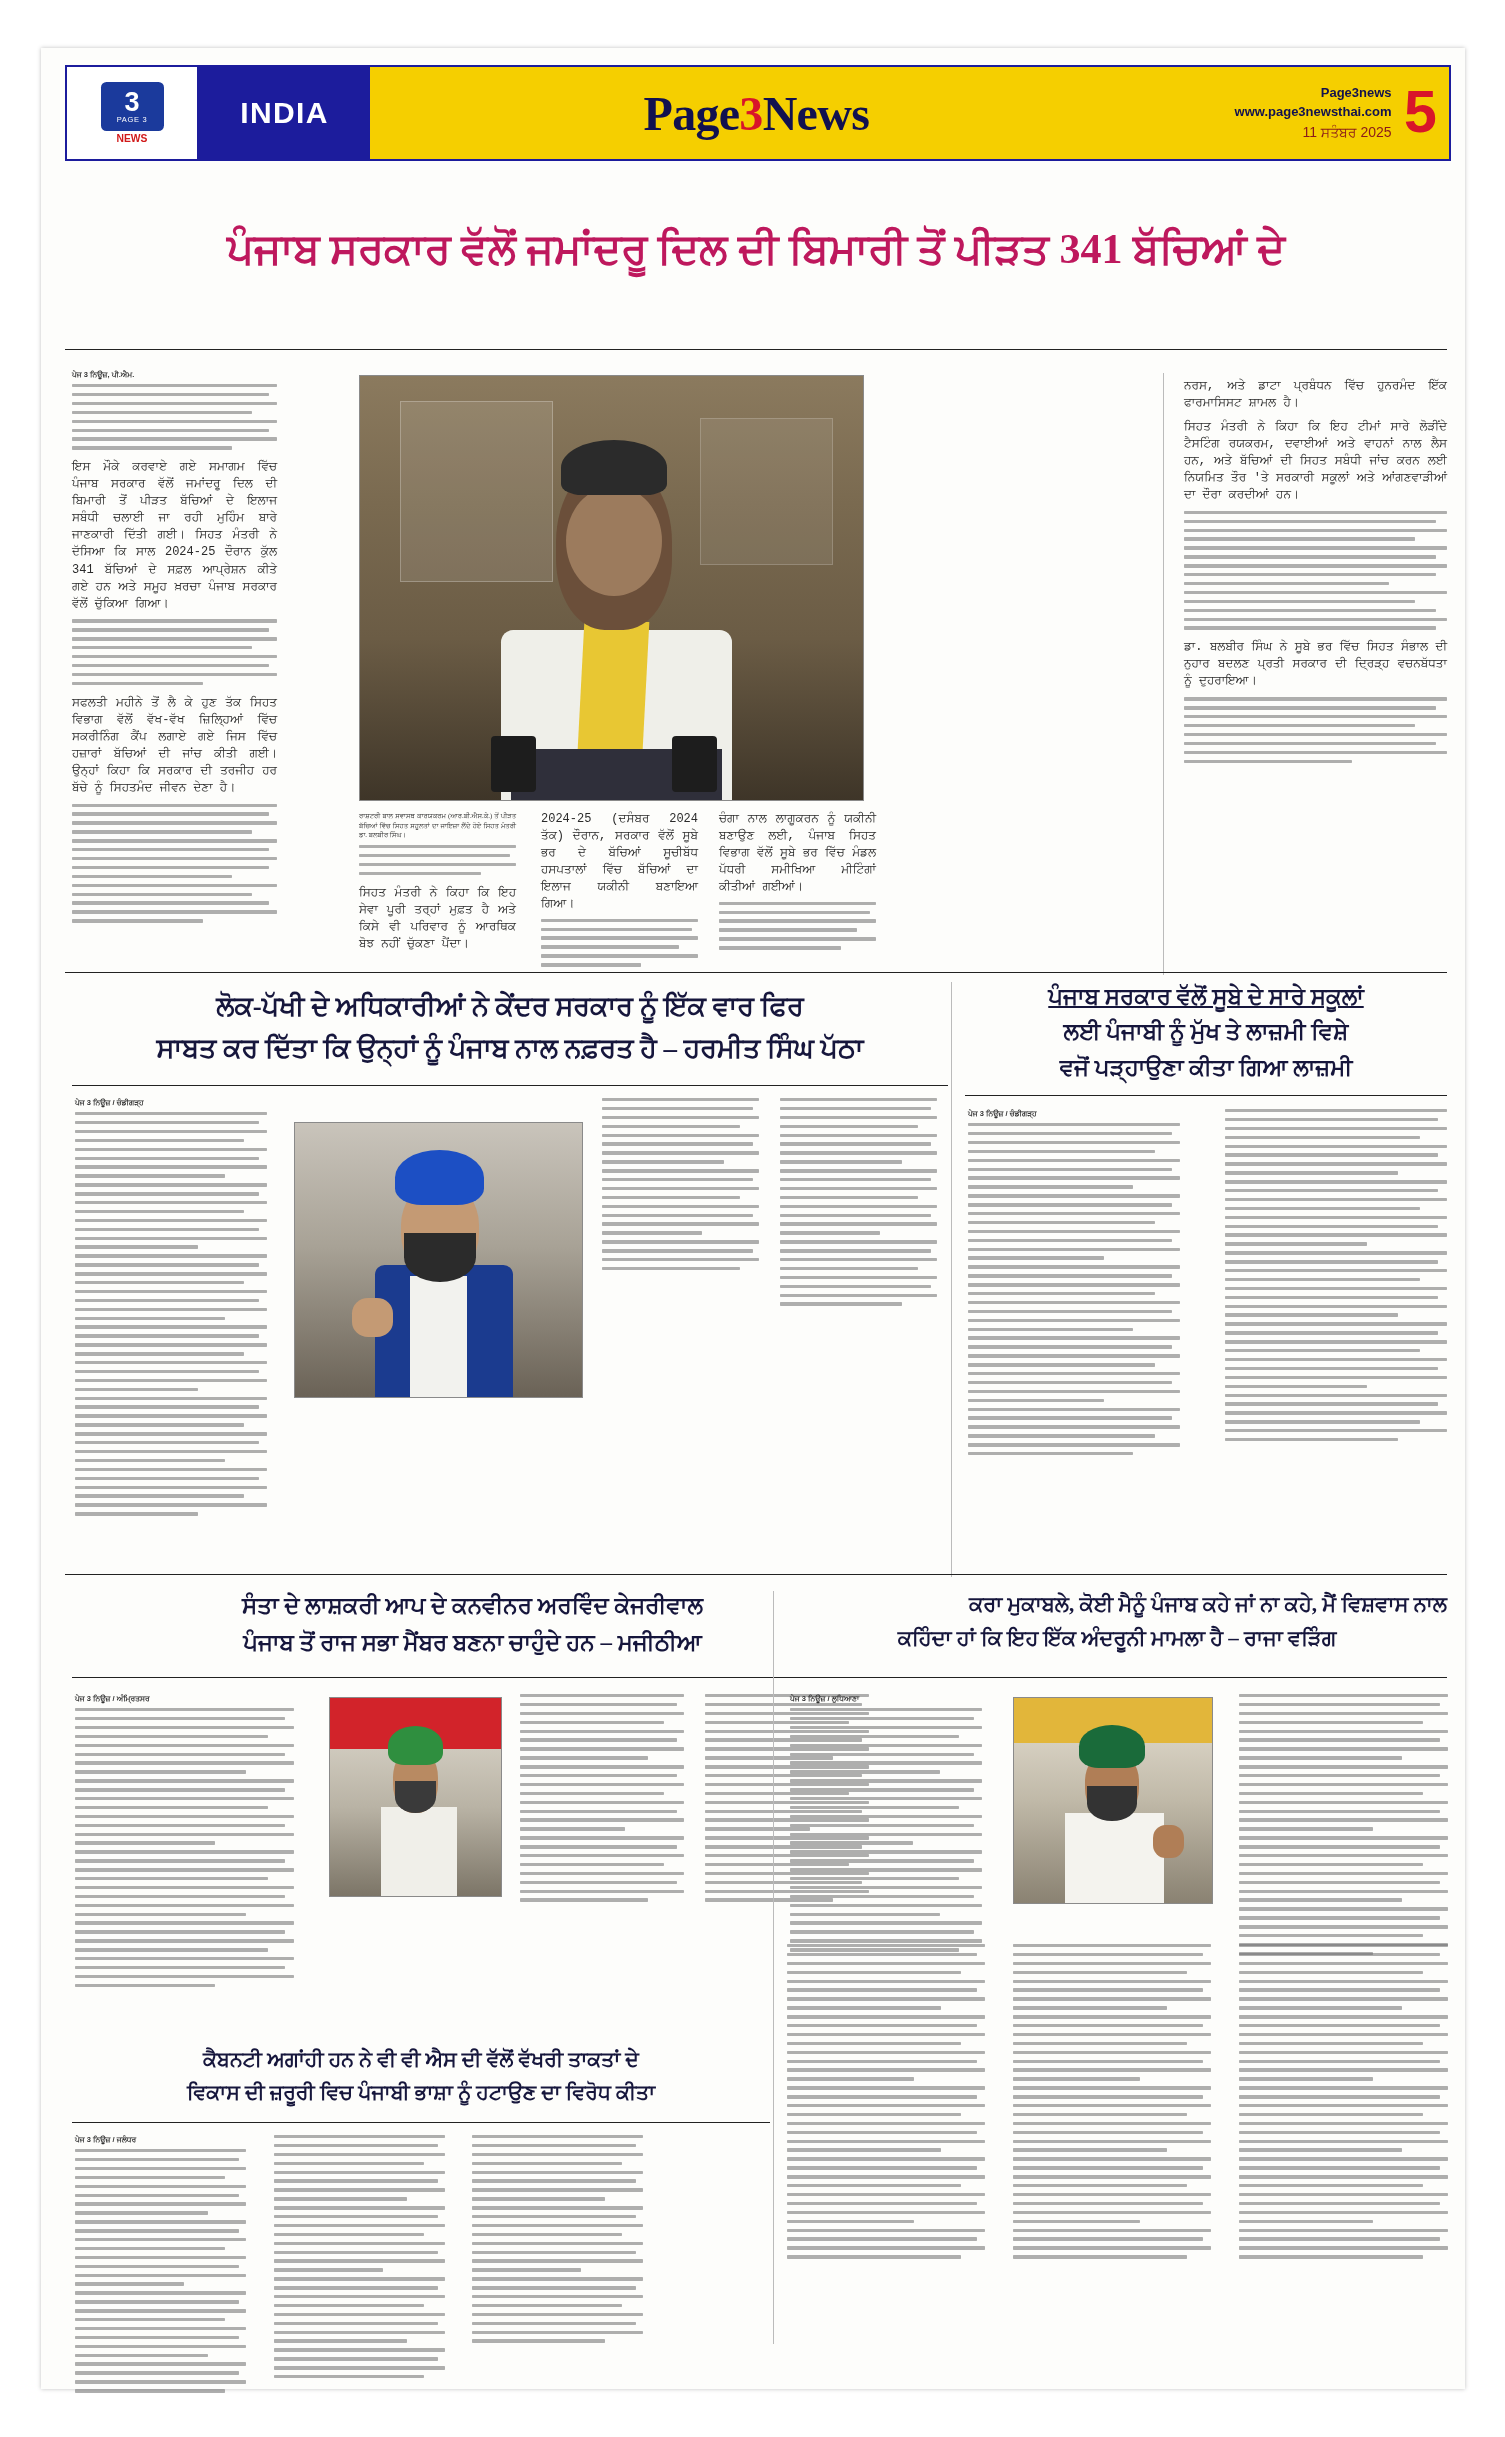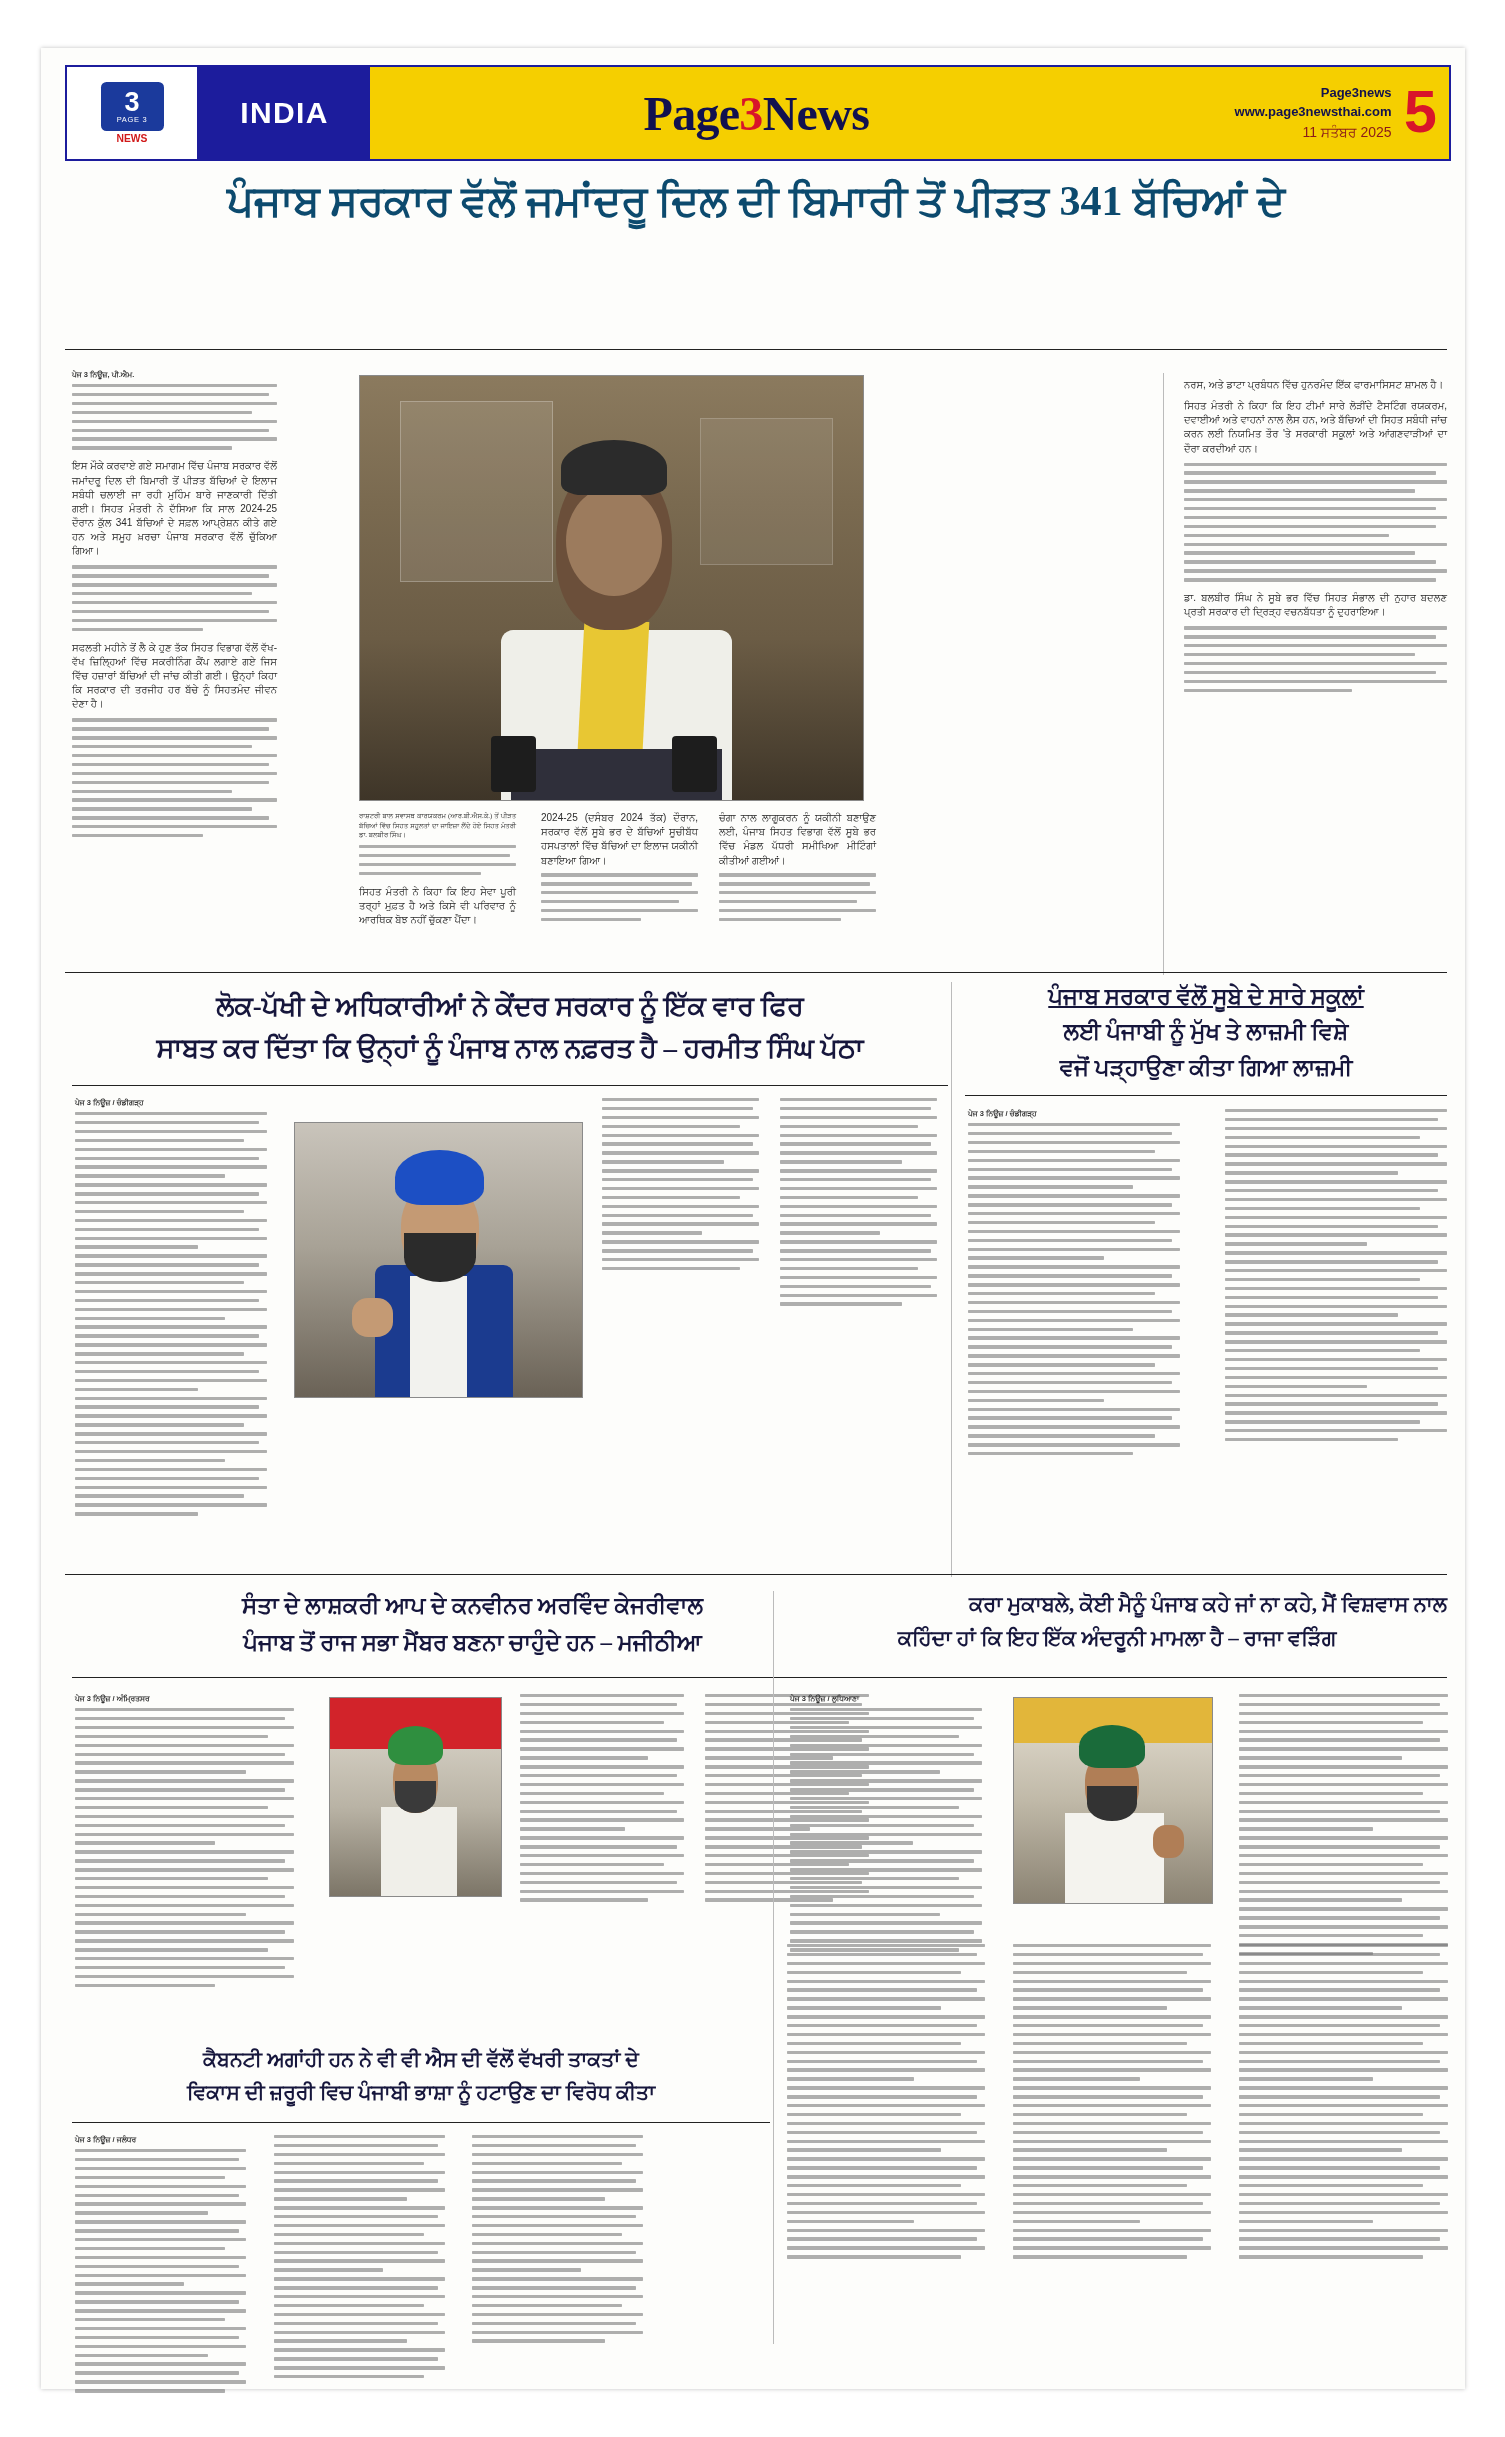--- a/index.html
+++ b/index.html
@@ -62,7 +62,8 @@
   .head-main .l{
     font-family:"Liberation Serif", serif;
     font-size:42px;font-weight:bold;letter-spacing:0px;line-height:1.25;
-    color:#0c4a6e;
+    color:#be185d;
+    margin-top:48px;
   }
   .rule{
     position:absolute;left:65px;width:1382px;height:1.4px;background:#222;

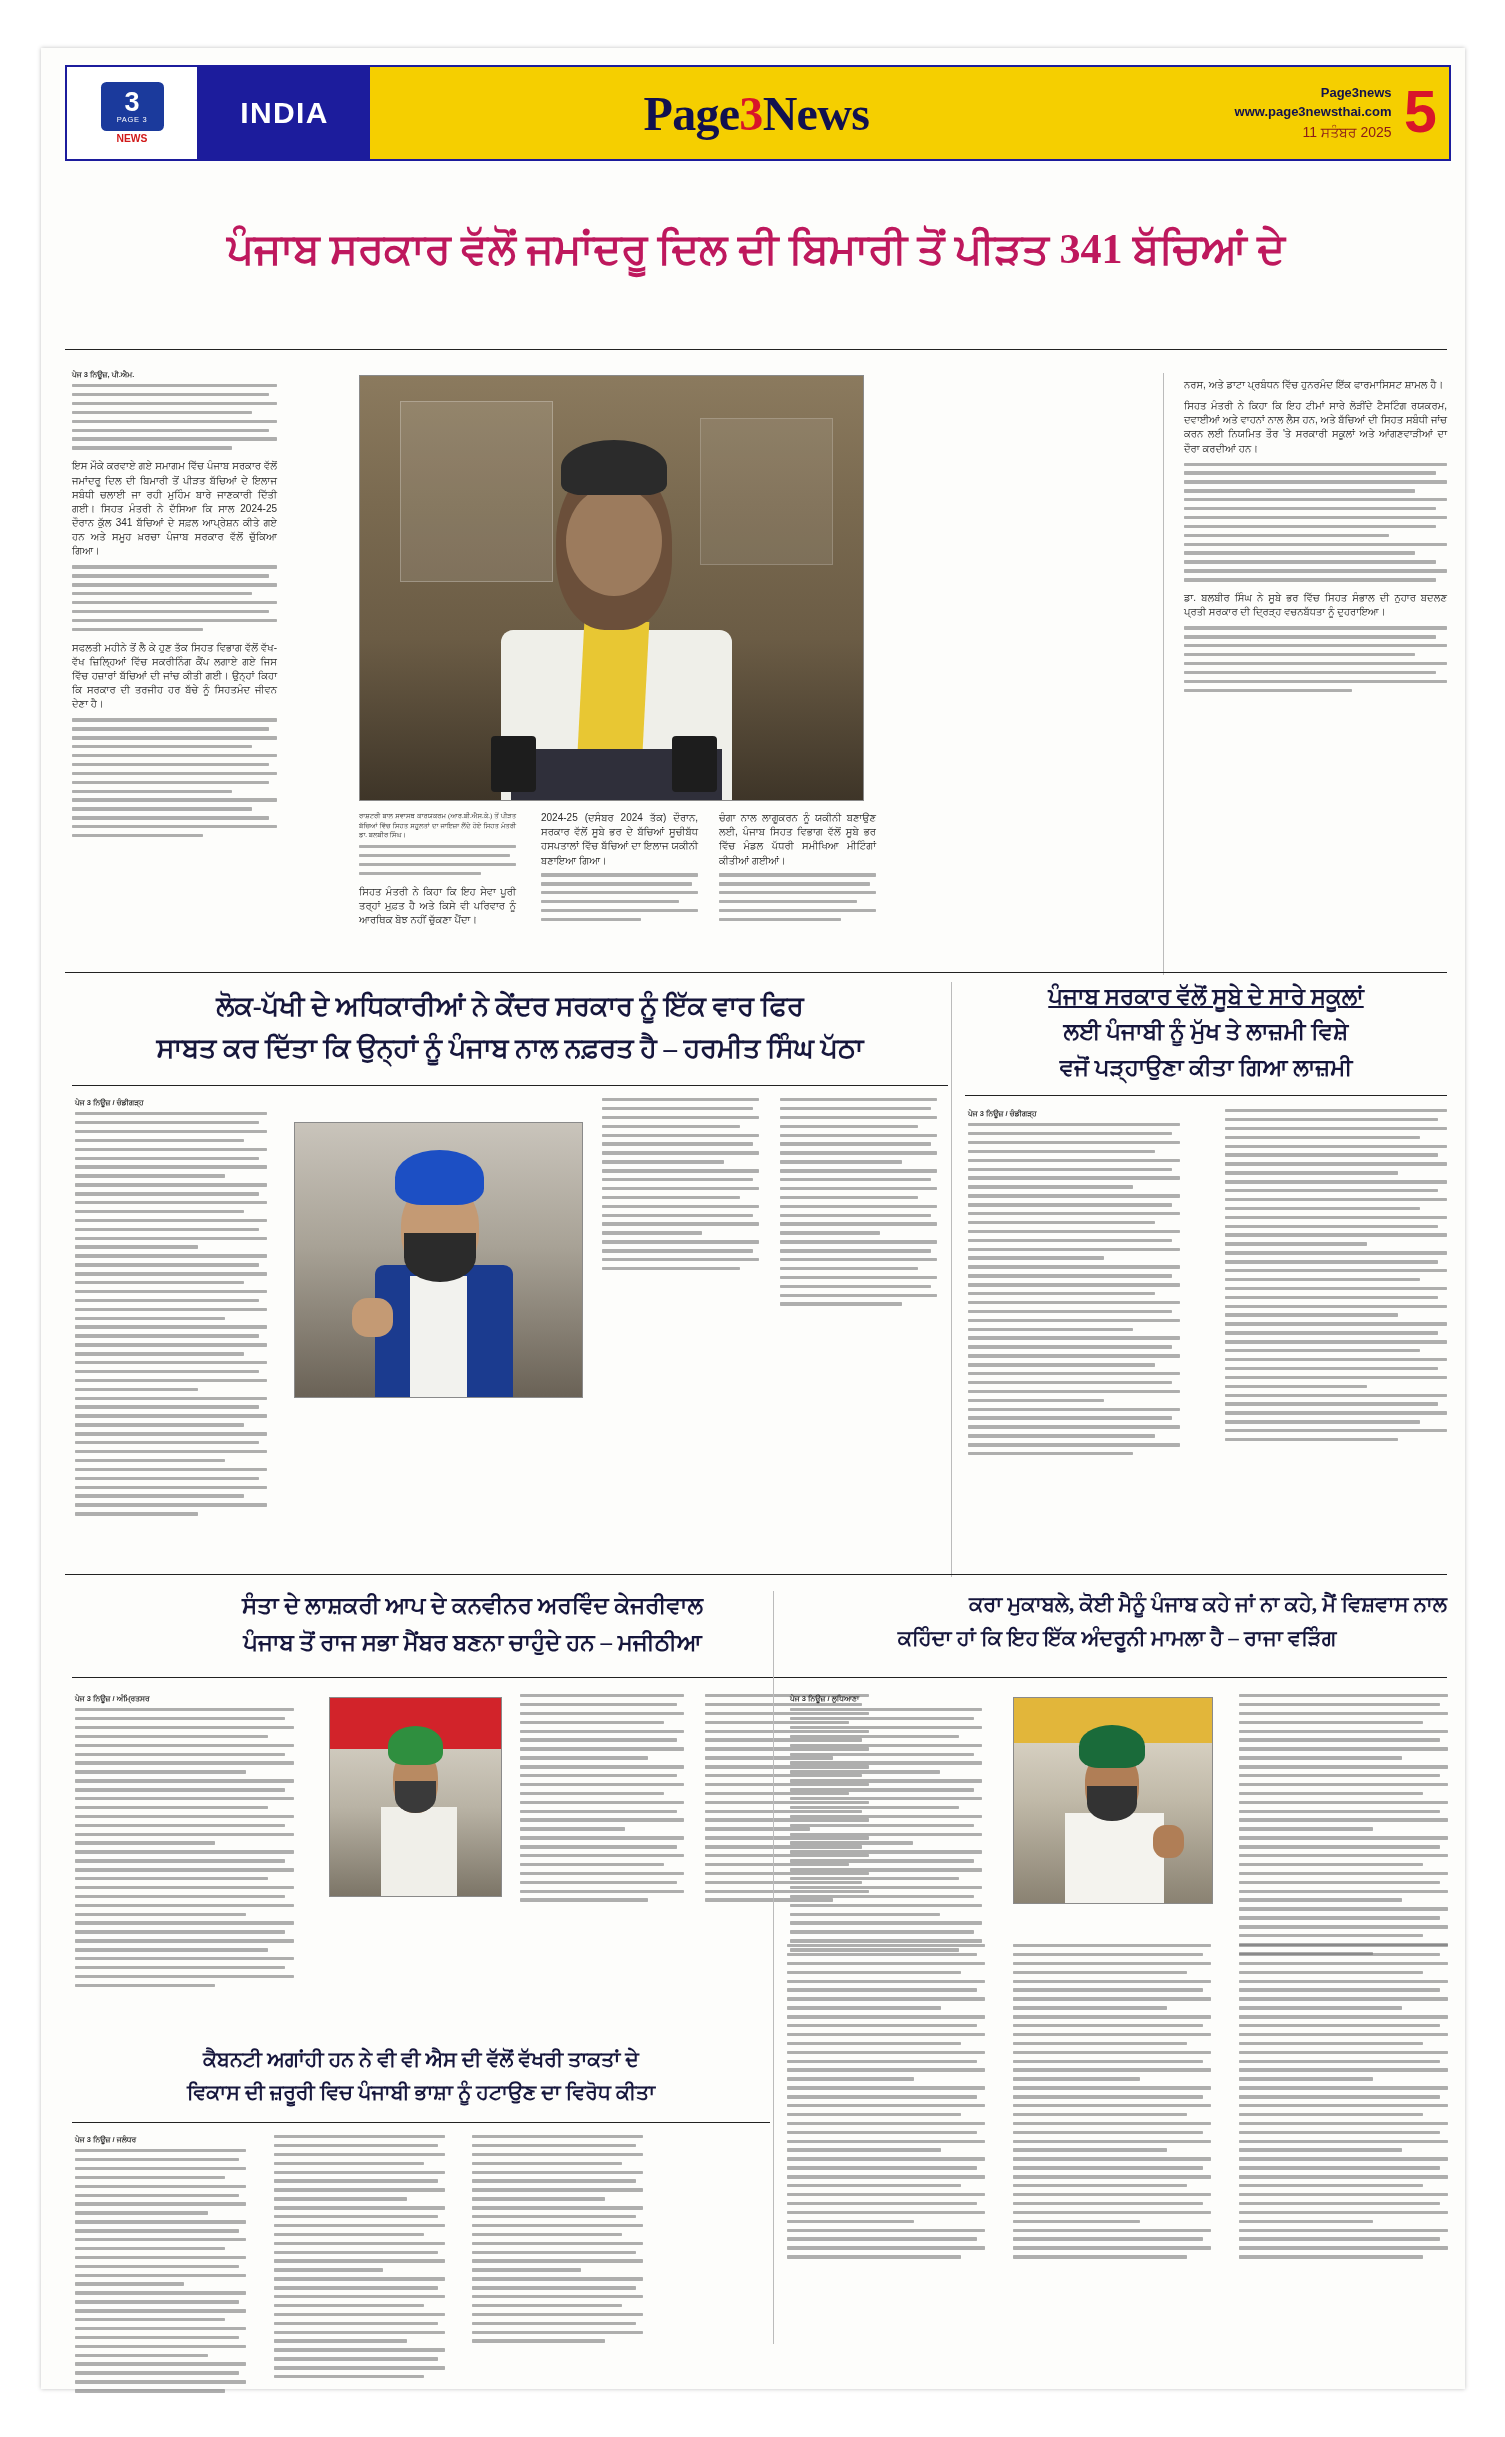--- a/index.html
+++ b/index.html
@@ -70,8 +70,8 @@
   }
   
   .col-text{
-    font-size:10px;line-height:1.42;color:#2a2a2a;text-align:justify;
-    font-family:Liberation Sans, sans-serif;
+    font-size:12px;line-height:1.42;color:#2a2a2a;text-align:justify;
+    font-family:Liberation Mono, monospace;
     column-fill:auto;
   }
   .byline{font-size:7.5px;font-weight:bold;color:#333;margin-bottom:4.1px;}

